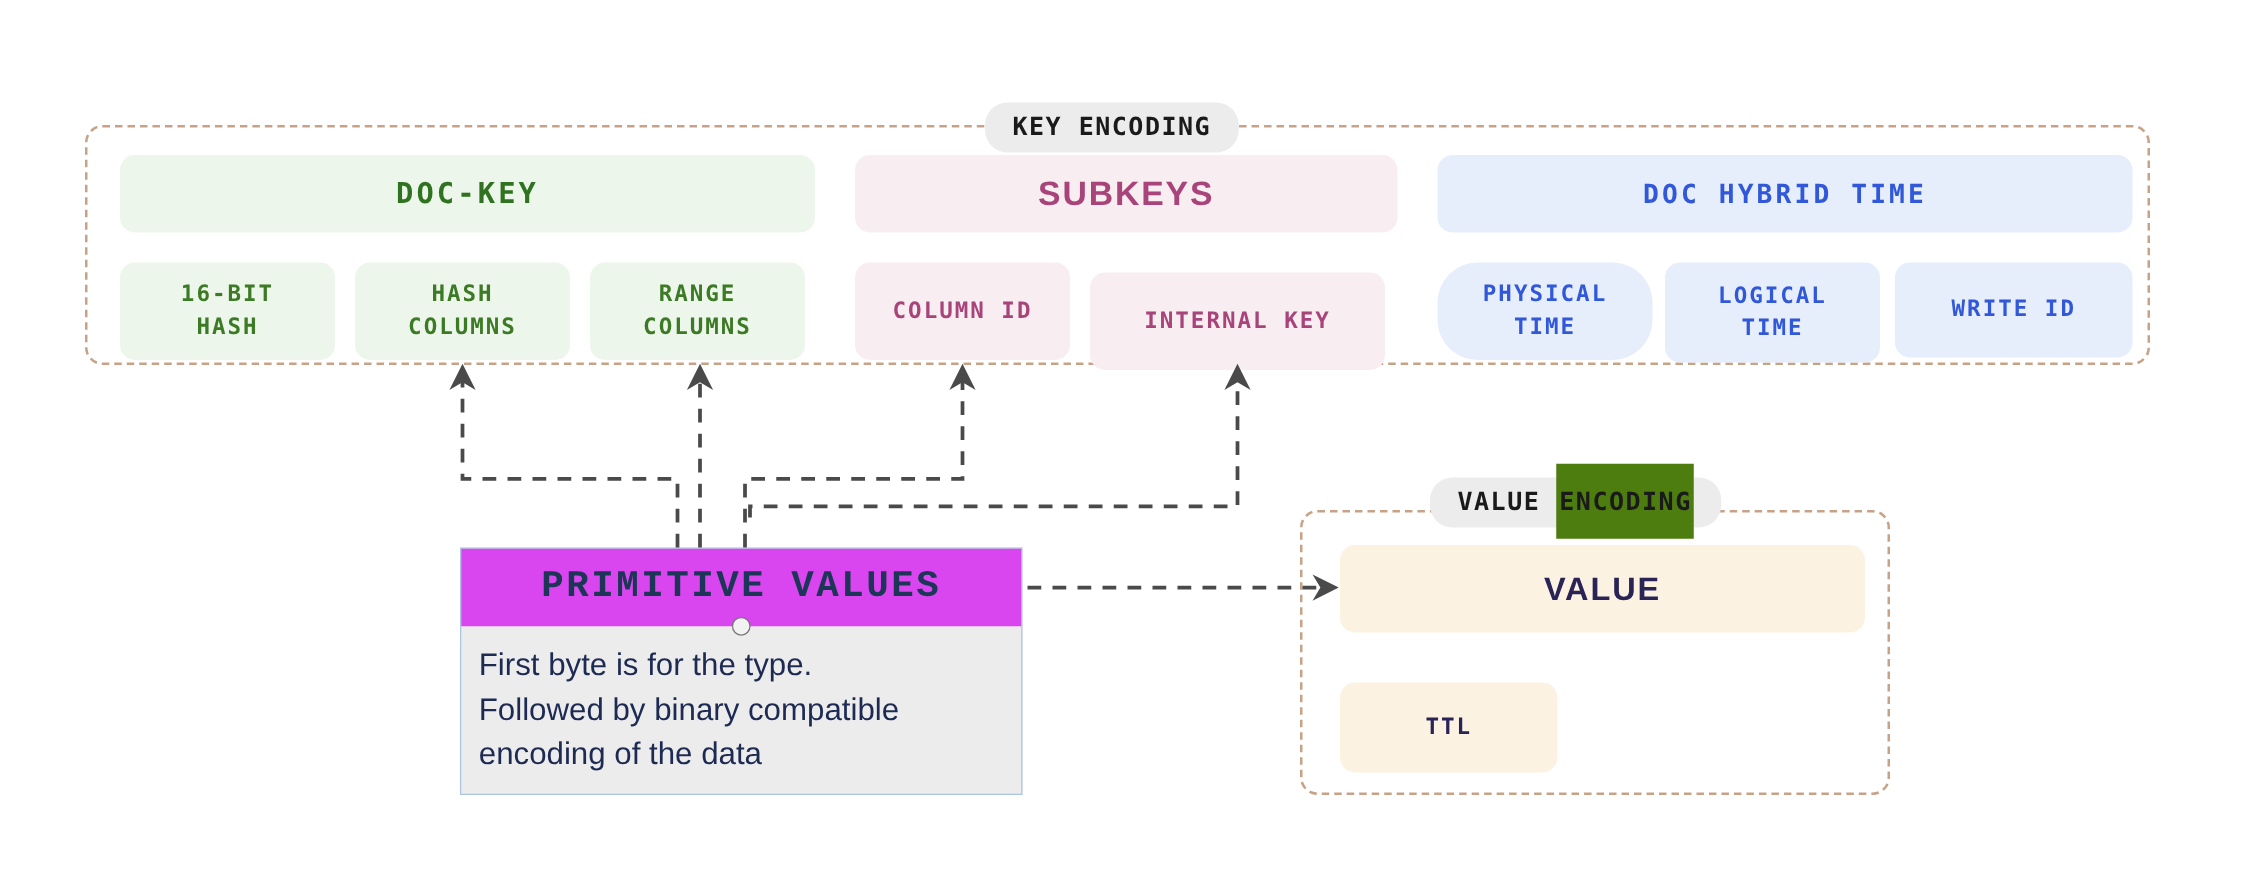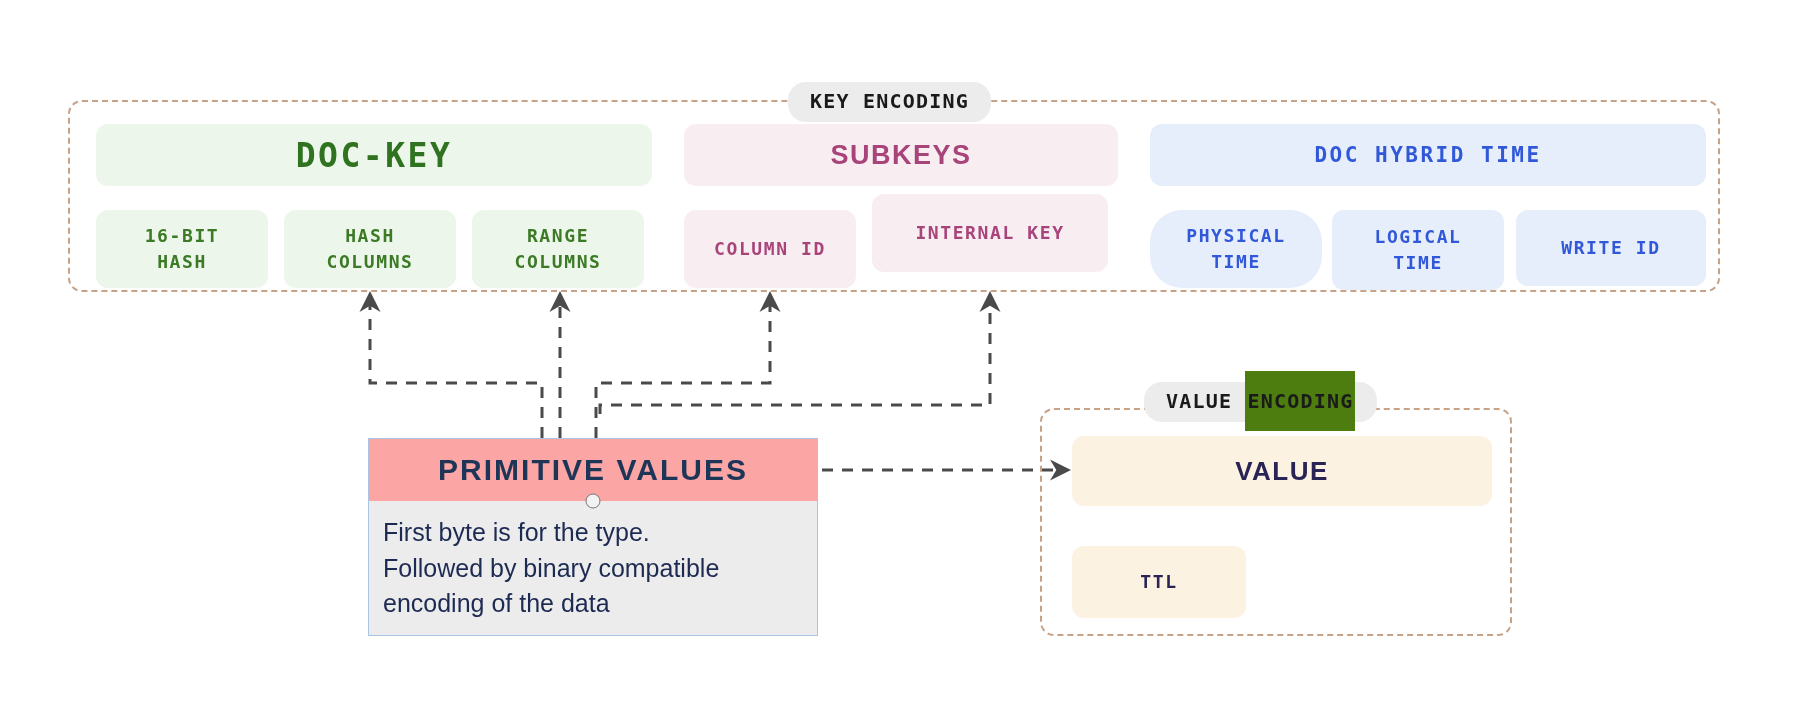--- a/index.html
+++ b/index.html
@@ -60,7 +60,7 @@
   .section-head.sans { font-family: "Liberation Sans", sans-serif; letter-spacing: 1.5px; }
 
   #head-dockey  { left: 96px;  top: 124px; width: 556px; height: 62px;
-                  background: #edf6ea; color: #2f7320; font-size: 33px; }
+                  background: #edf6ea; color: #2f7320; font-size: 23px; }
   #head-subkeys { left: 684px; top: 124px; width: 434px; height: 62px;
                   background: #f8eef2; color: #a8447a; font-size: 27px; }
   #head-dht     { left: 1150px; top: 124px; width: 556px; height: 62px;

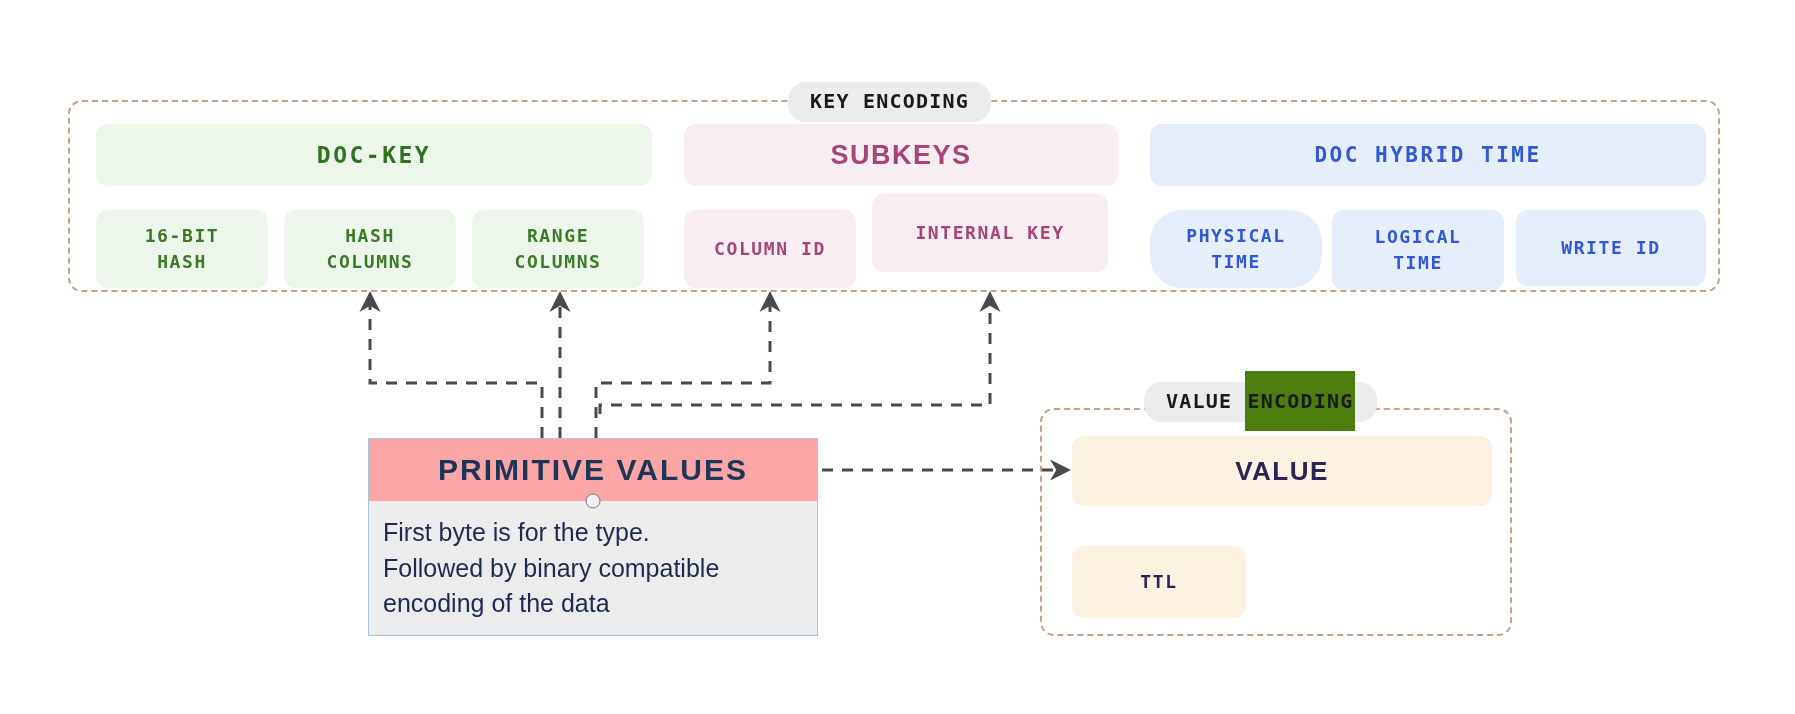--- a/index.html
+++ b/index.html
@@ -88,7 +88,7 @@
   #leaf-hashcols { left: 284px; top: 210px; width: 172px; height: 78px; }
   #leaf-rangecols{ left: 472px; top: 210px; width: 172px; height: 78px; }
   #leaf-columnid { left: 684px; top: 210px; width: 172px; height: 78px; }
-  #leaf-intkey   { left: 872px; top: 194px; width: 236px; height: 78px; }
+  #leaf-intkey   { left: 872px; top: 218px; width: 236px; height: 78px; }
   #leaf-phystime { left: 1150px; top: 210px; width: 172px; height: 78px; border-radius: 32px; }
   #leaf-logtime  { left: 1332px; top: 210px; width: 172px; height: 80px; }
   #leaf-writeid  { left: 1516px; top: 210px; width: 190px; height: 76px; }

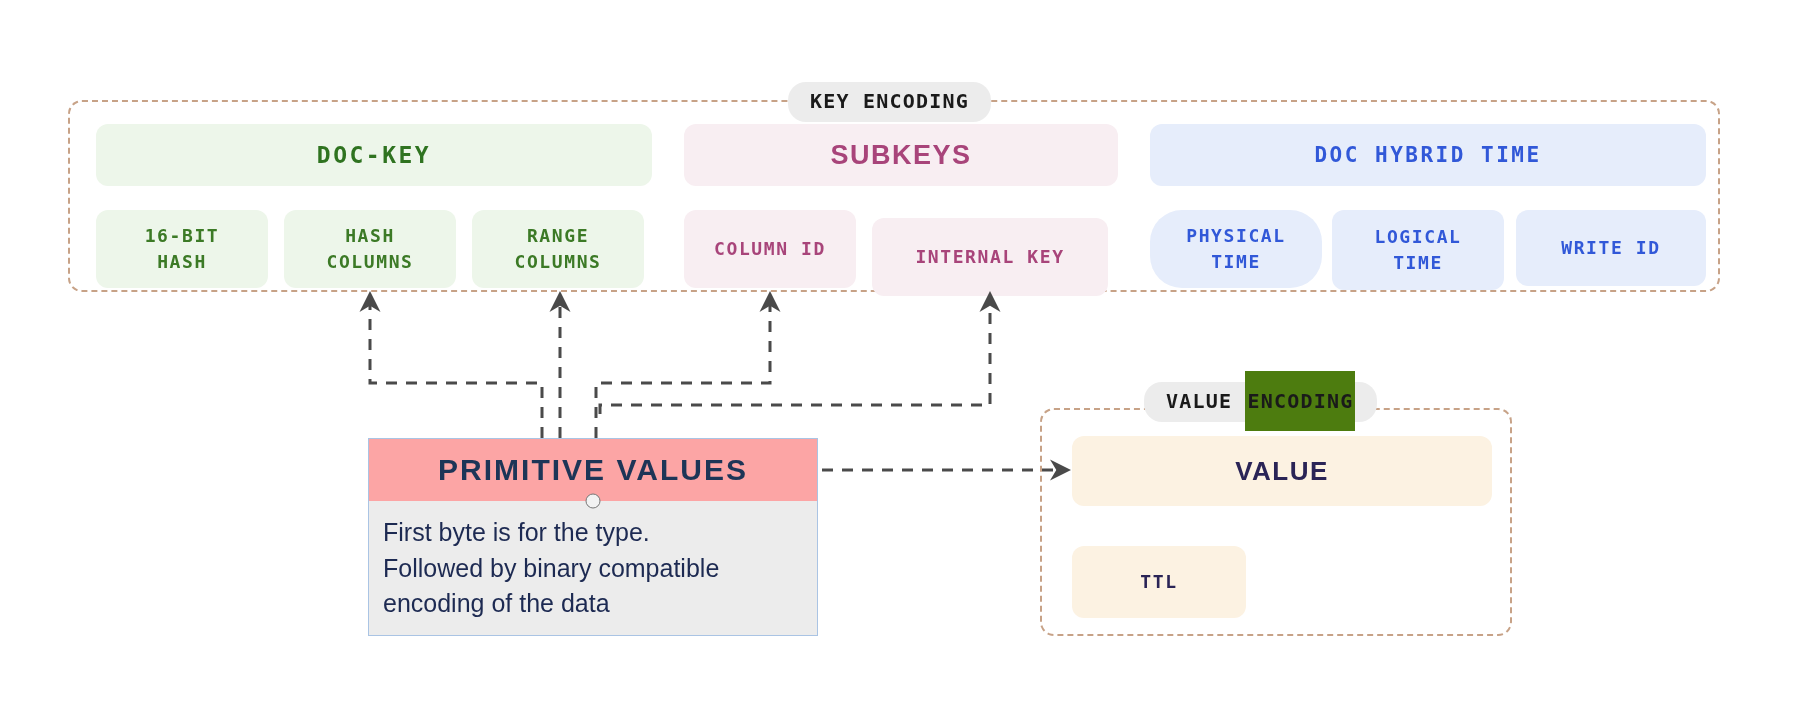--- a/index.html
+++ b/index.html
@@ -111,9 +111,9 @@
     border: 1.5px solid #aac4e4;
   }
   #primitive-title {
-    height: 62px; background: #fca5a5;
+    height: 62px; background: #d946ef;
     display: flex; align-items: center; justify-content: center;
-    font-family: Liberation Sans, sans-serif;
+    font-family: Liberation Mono, monospace;
     font-weight: bold; font-size: 30px; letter-spacing: 2px;
     color: #1d3557;
   }

